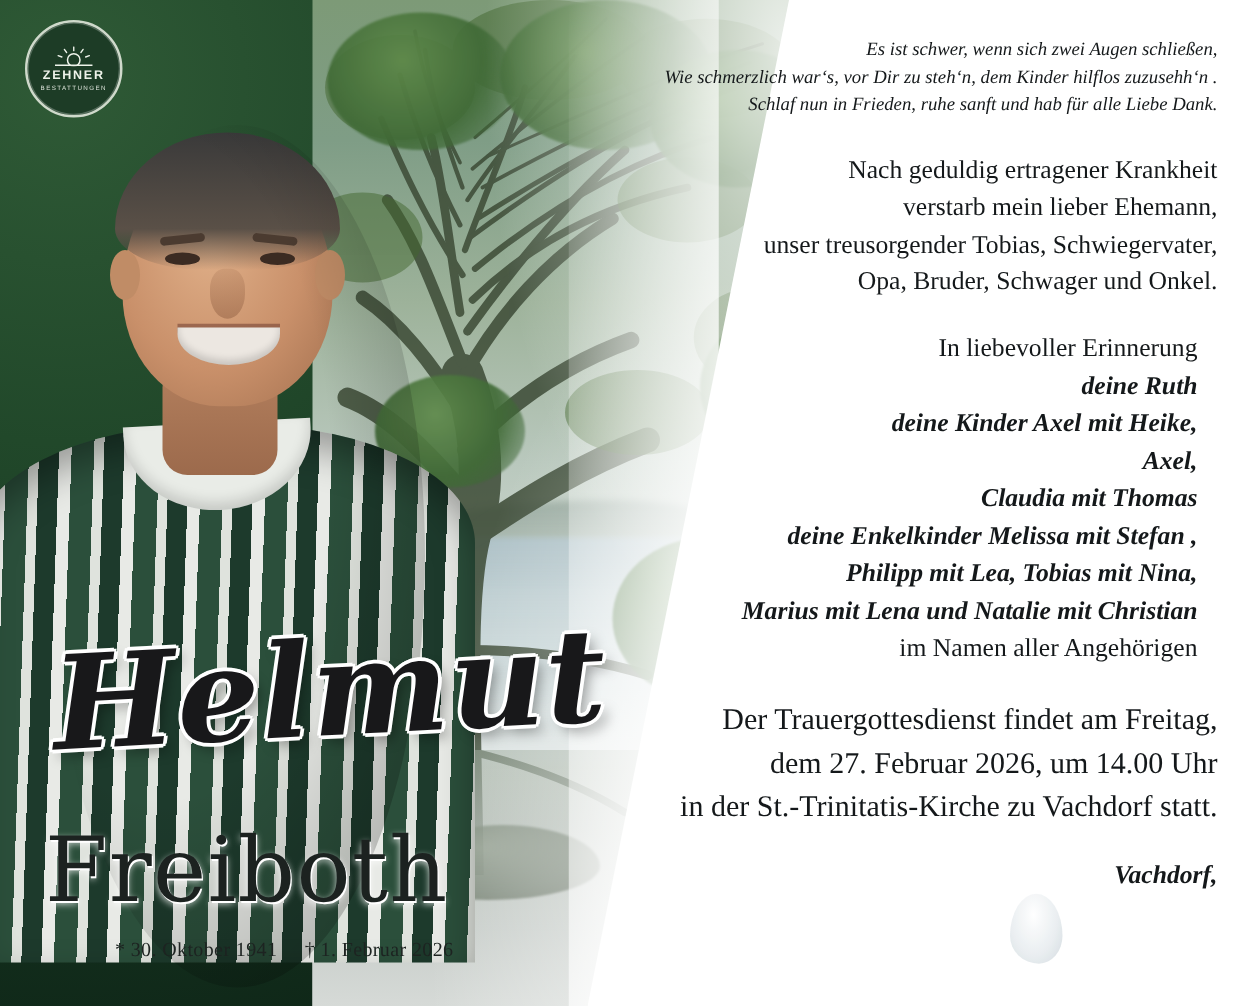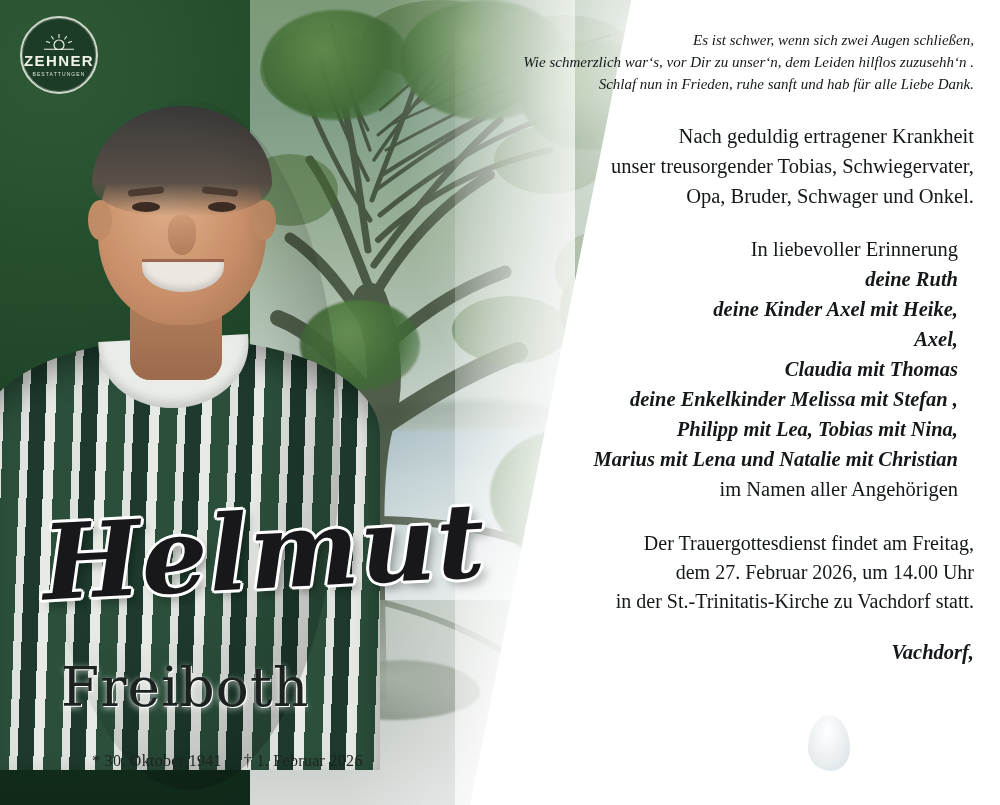--- a/index.html
+++ b/index.html
@@ -240,7 +240,7 @@
   }
   .logo-name {
     font-family: "Liberation Sans", sans-serif;
-    font-size: 15px;
+    font-size: 10px;
     letter-spacing: 1.4px;
     font-weight: 700;
     text-align: center;

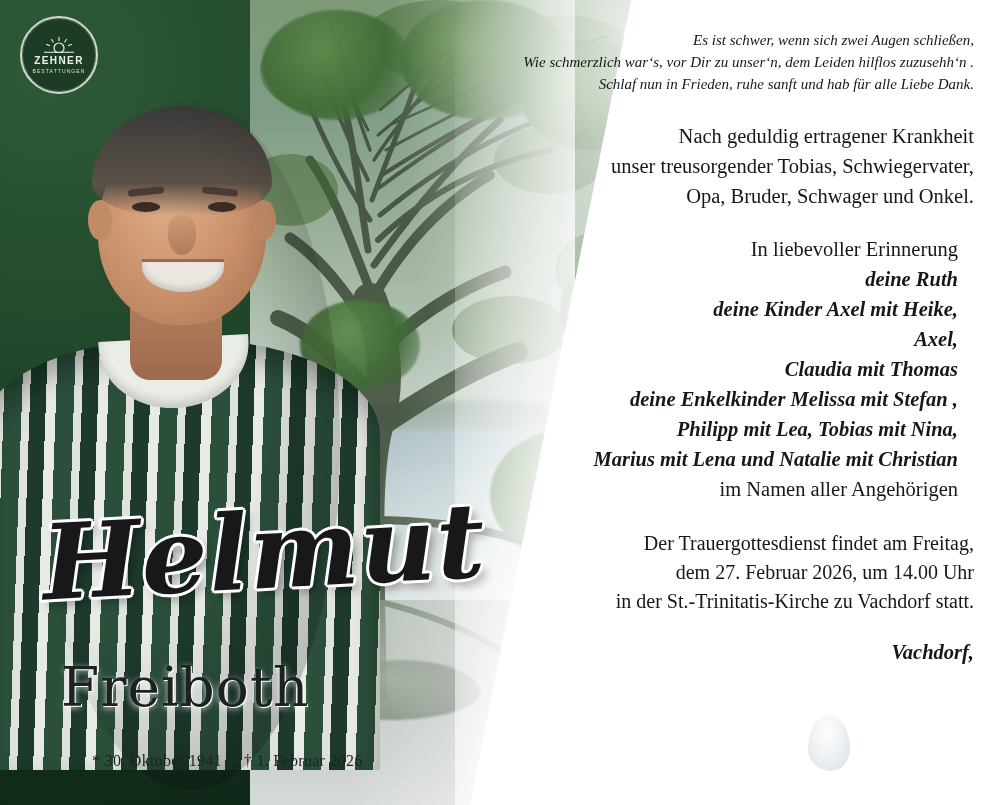--- a/index.html
+++ b/index.html
@@ -450,7 +450,7 @@
 
     <div class="verse">
       <div>Es ist schwer, wenn sich zwei Augen schließen,</div>
-      <div>Wie schmerzlich war‘s, vor Dir zu unser‘n, dem Leiden hilflos zuzusehh‘n .</div>
+      <div>Wie schmerzlich war‘s, vor Dir zu steh‘n, dem Kinder hilflos zuzusehh‘n .</div>
       <div>Schlaf nun in Frieden, ruhe sanft und hab für alle Liebe Dank.</div>
     </div>
 

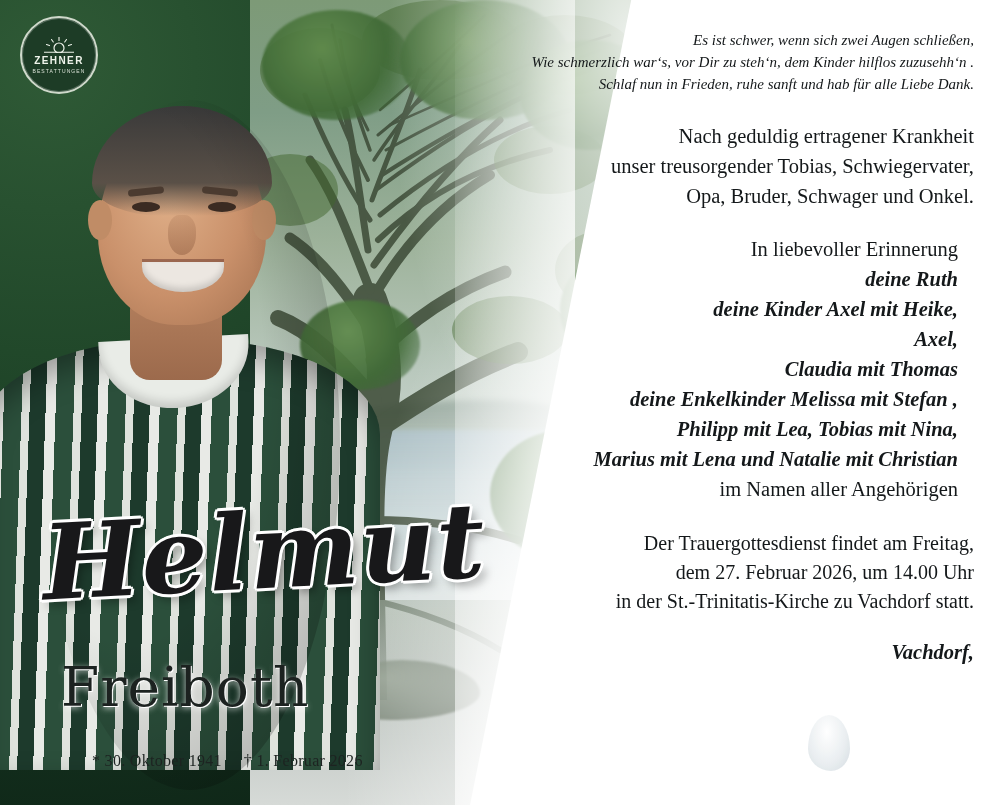--- a/index.html
+++ b/index.html
@@ -456,6 +456,7 @@
 
     <div class="para announce">
       <div>Nach geduldig ertragener Krankheit</div>
+      <div>verstarb mein lieber Ehemann,</div>
       <div>unser treusorgender Tobias, Schwiegervater,</div>
       <div>Opa, Bruder, Schwager und Onkel.</div>
     </div>

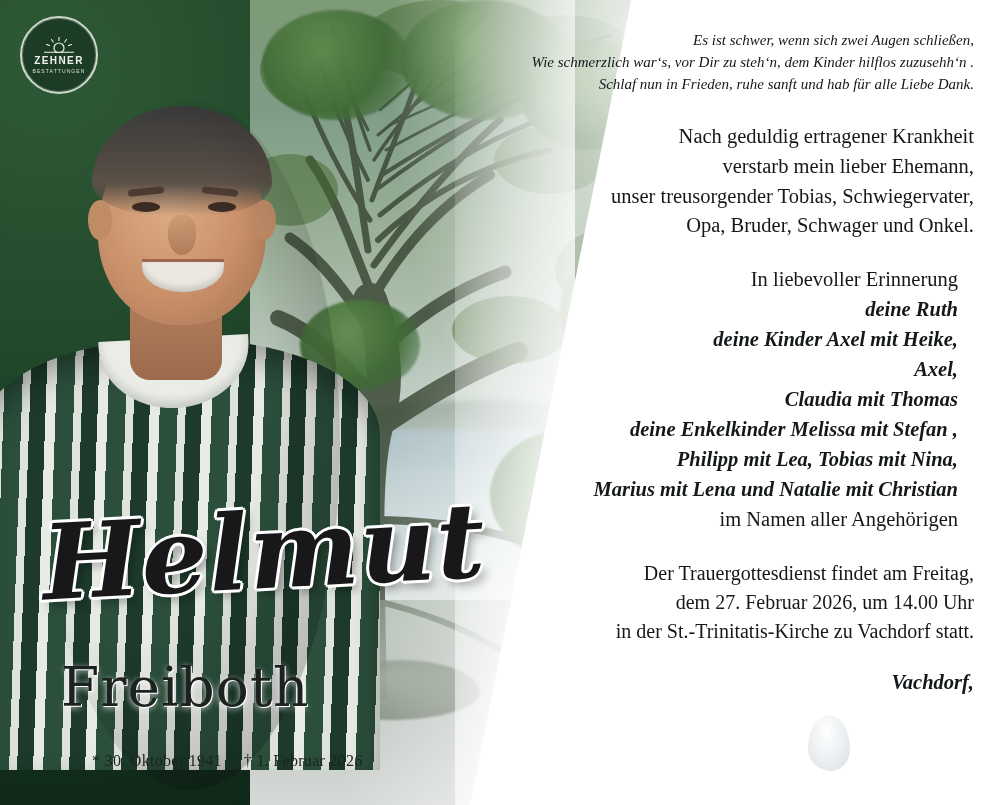--- a/index.html
+++ b/index.html
@@ -321,7 +321,7 @@
     font-style: italic;
     font-weight: 700;
   }
-  .service { font-size: 20px; line-height: 1.46; margin: 0 0 22px 0; }
+  .service { font-size: 24px; line-height: 1.46; margin: 0 0 22px 0; }
   .place {
     font-style: italic;
     font-weight: 700;

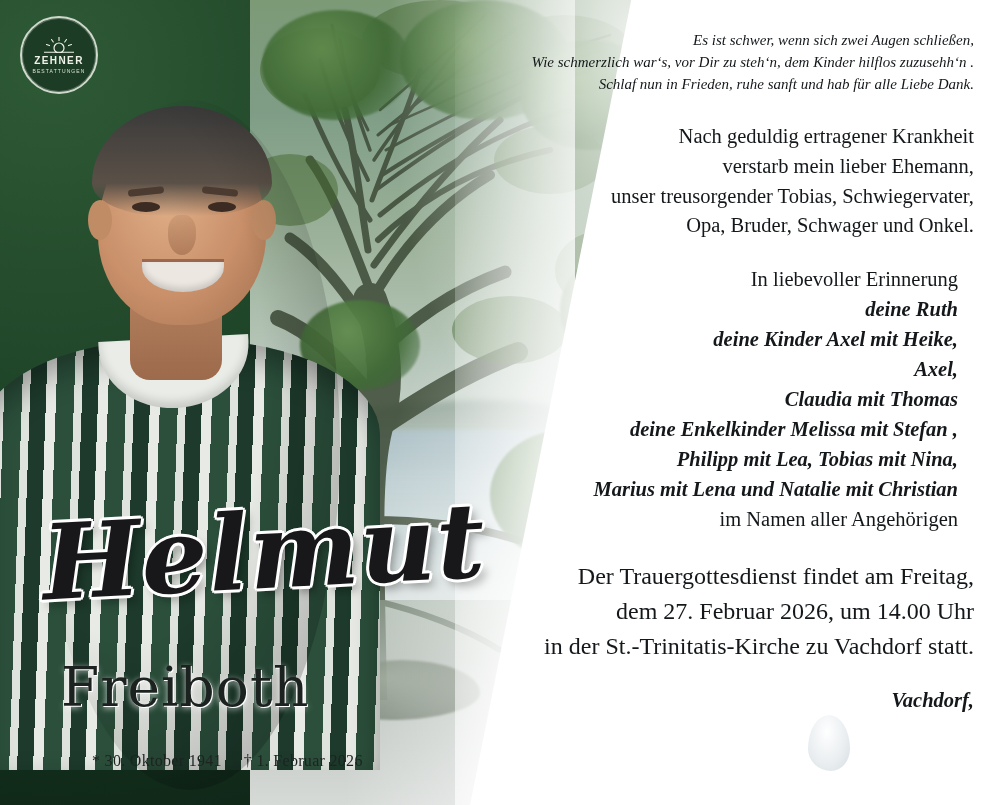--- a/index.html
+++ b/index.html
@@ -274,12 +274,11 @@
     position: absolute;
     left: 36px; top: 660px;
     font-family: "DejaVu Serif", serif;
-    font-size: 55px;
+    font-size: 72px;
     line-height: 1;
     color: #1c2220;
     letter-spacing: 1px;
     text-shadow: 1px 1px 0 #fff, 0 2px 6px rgba(255,255,255,.8);
-    padding-left: 25px;
   }
   .dates {
     position: absolute;

